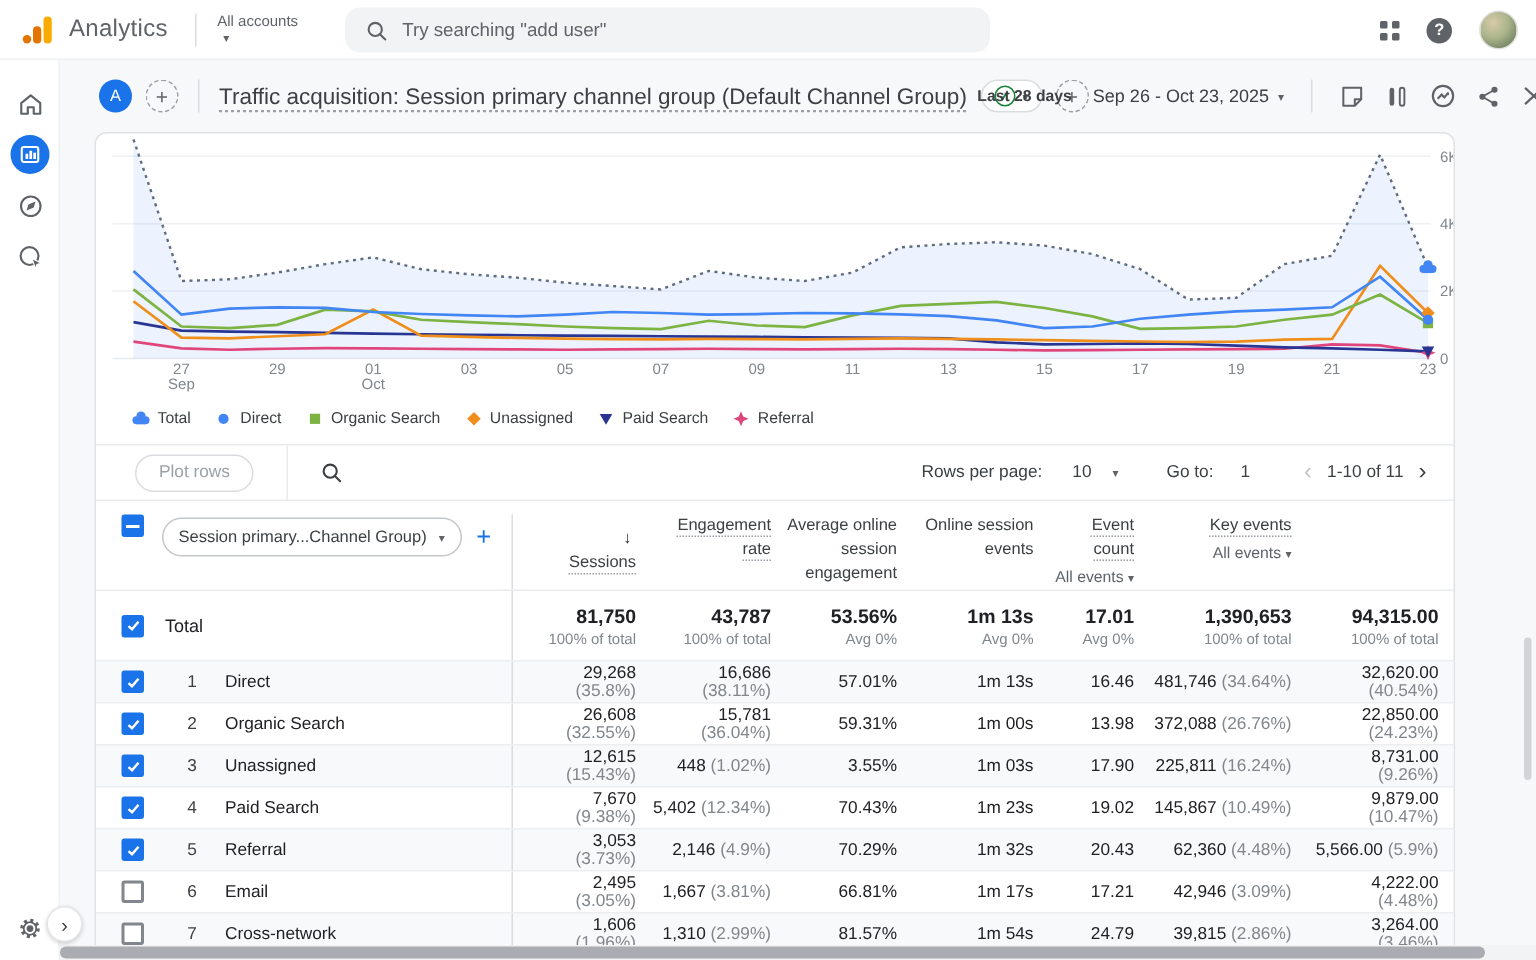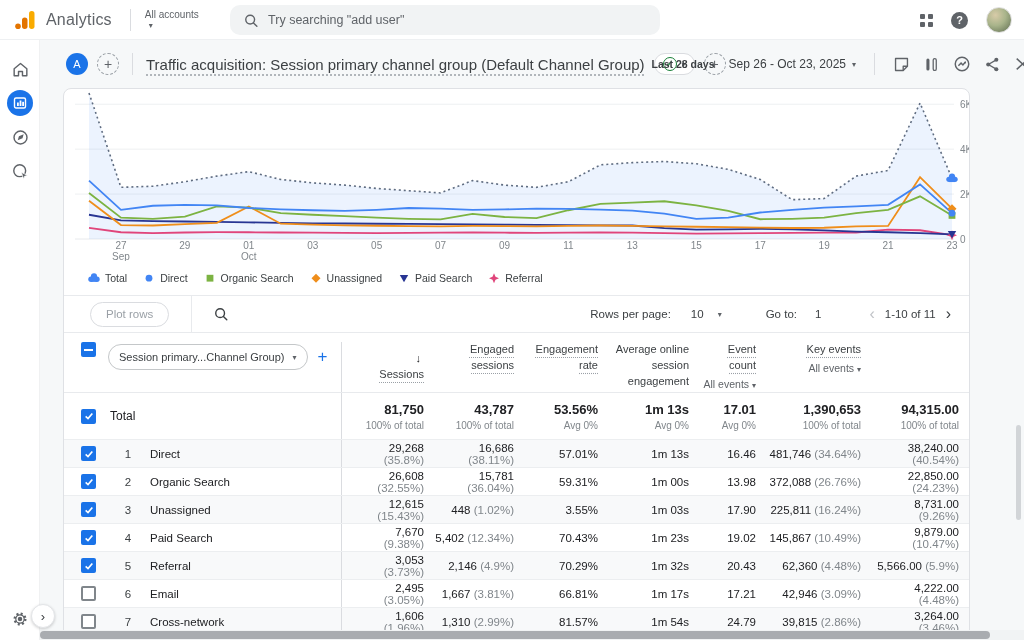--- a/index.html
+++ b/index.html
@@ -63,7 +63,7 @@
   .tbl-search input { border:none; outline:none; font-size:12px; color:#3c4043; width:220px; background:transparent; font-family:"Liberation Sans",sans-serif; }
   .tbl-search input::placeholder { color:#5f6368; }
   .pager { display:flex; align-items:center; font-size:11.5px; color:#3c4043; margin-right:14px; gap:6px; }
-  .pager .gap-l { margin-left:38px; }
+  .pager .gap-l { margin-left:26px; }
   .pager .chev { font-size:16px; line-height:1; cursor:pointer; padding:0 4px; }
   .pager .chev.disabled { color:#c0c3c7; cursor:default; }
 

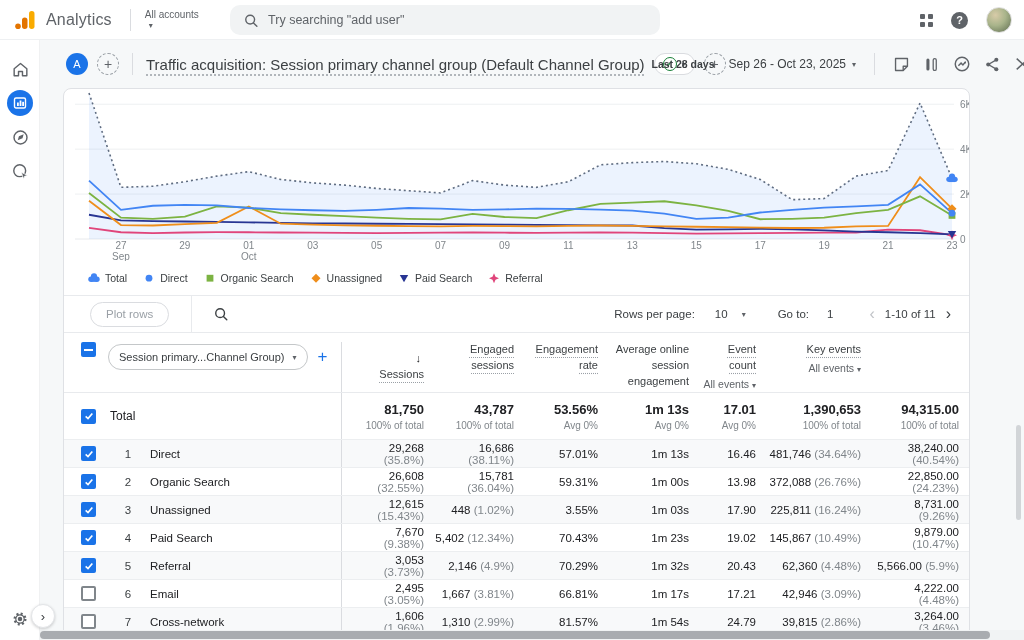--- a/index.html
+++ b/index.html
@@ -377,7 +377,6 @@
           <span class="arrow">↓</span>
           <span class="dotted-u">Sessions</span>
         </div>
-        <div class="th"><span class="dotted-u">Engaged sessions</span></div>
         <div class="th"><span class="dotted-u">Engagement rate</span></div>
         <div class="th"><span class="">Average online session engagement</span></div>
         <div class="th"><span class="dotted-u">Event count</span><span class="th-sub">All events <span class="sm-caret">▾</span></span></div>

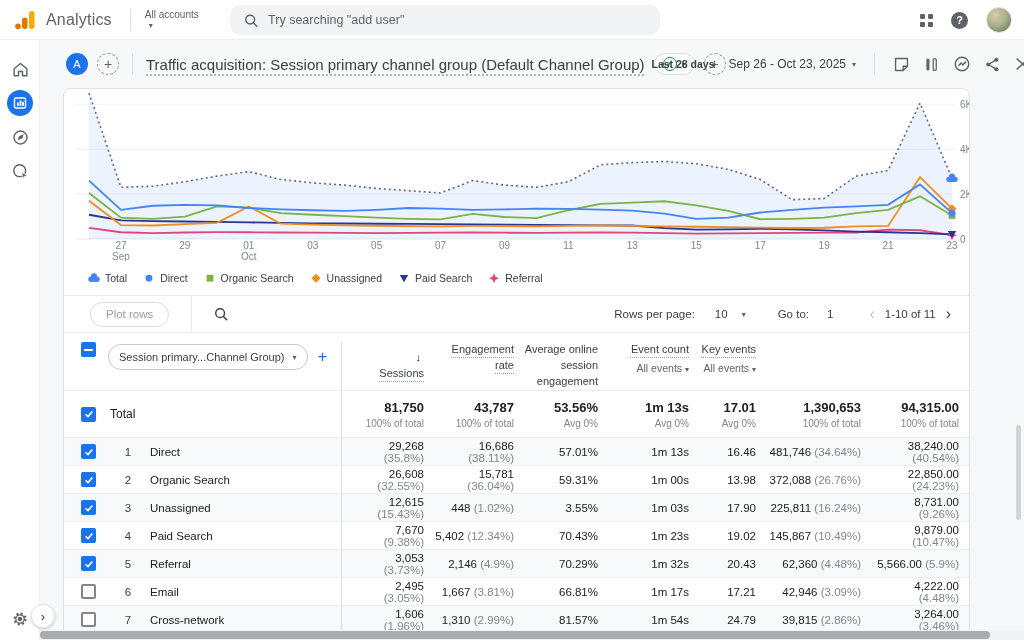--- a/index.html
+++ b/index.html
@@ -379,6 +379,7 @@
         </div>
         <div class="th"><span class="dotted-u">Engagement rate</span></div>
         <div class="th"><span class="">Average online session engagement</span></div>
+        <div class="th"><span class="">Online session events</span></div>
         <div class="th"><span class="dotted-u">Event count</span><span class="th-sub">All events <span class="sm-caret">▾</span></span></div>
         <div class="th"><span class="dotted-u">Key events</span><span class="th-sub">All events <span class="sm-caret">▾</span></span></div>
       </div>

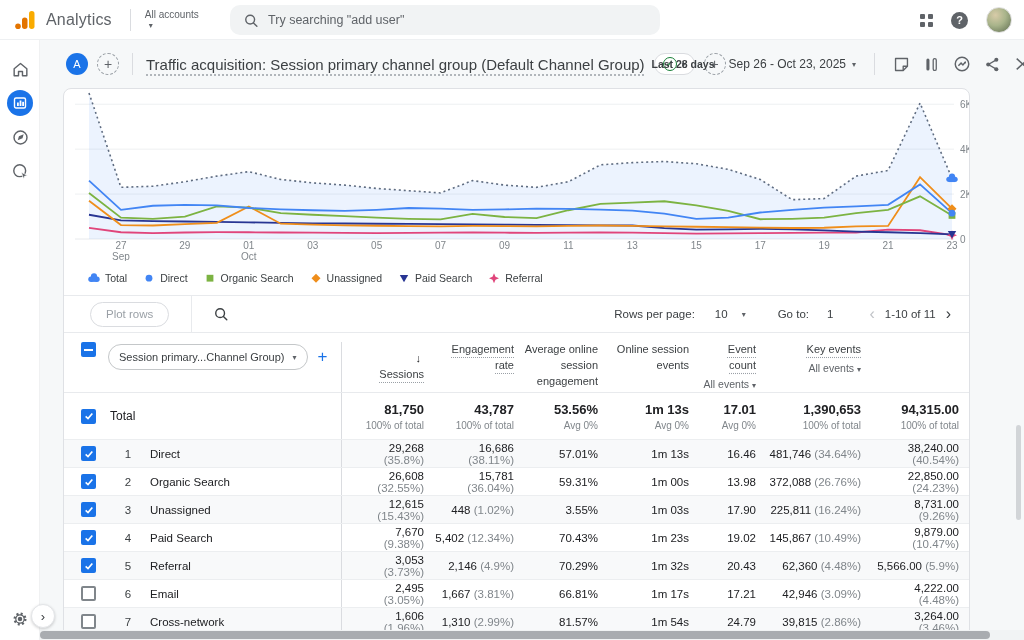--- a/index.html
+++ b/index.html
@@ -440,7 +440,7 @@
           <div class="td m"><span class="cellv">1m 13s</span></div>
           <div class="td m"><span class="cellv">16.46</span></div>
           <div class="td m"><span class="cellv">481,746</span> <span class="cellp">(34.64%)</span></div>
-          <div class="td m"><span class="cellv">38,240.00</span> <span class="cellp">(40.54%)</span></div>
+          <div class="td m"><span class="cellv">32,620.00</span> <span class="cellp">(40.54%)</span></div>
         </div>
         <div class="tgrid trow">
           <span class="cb on">

